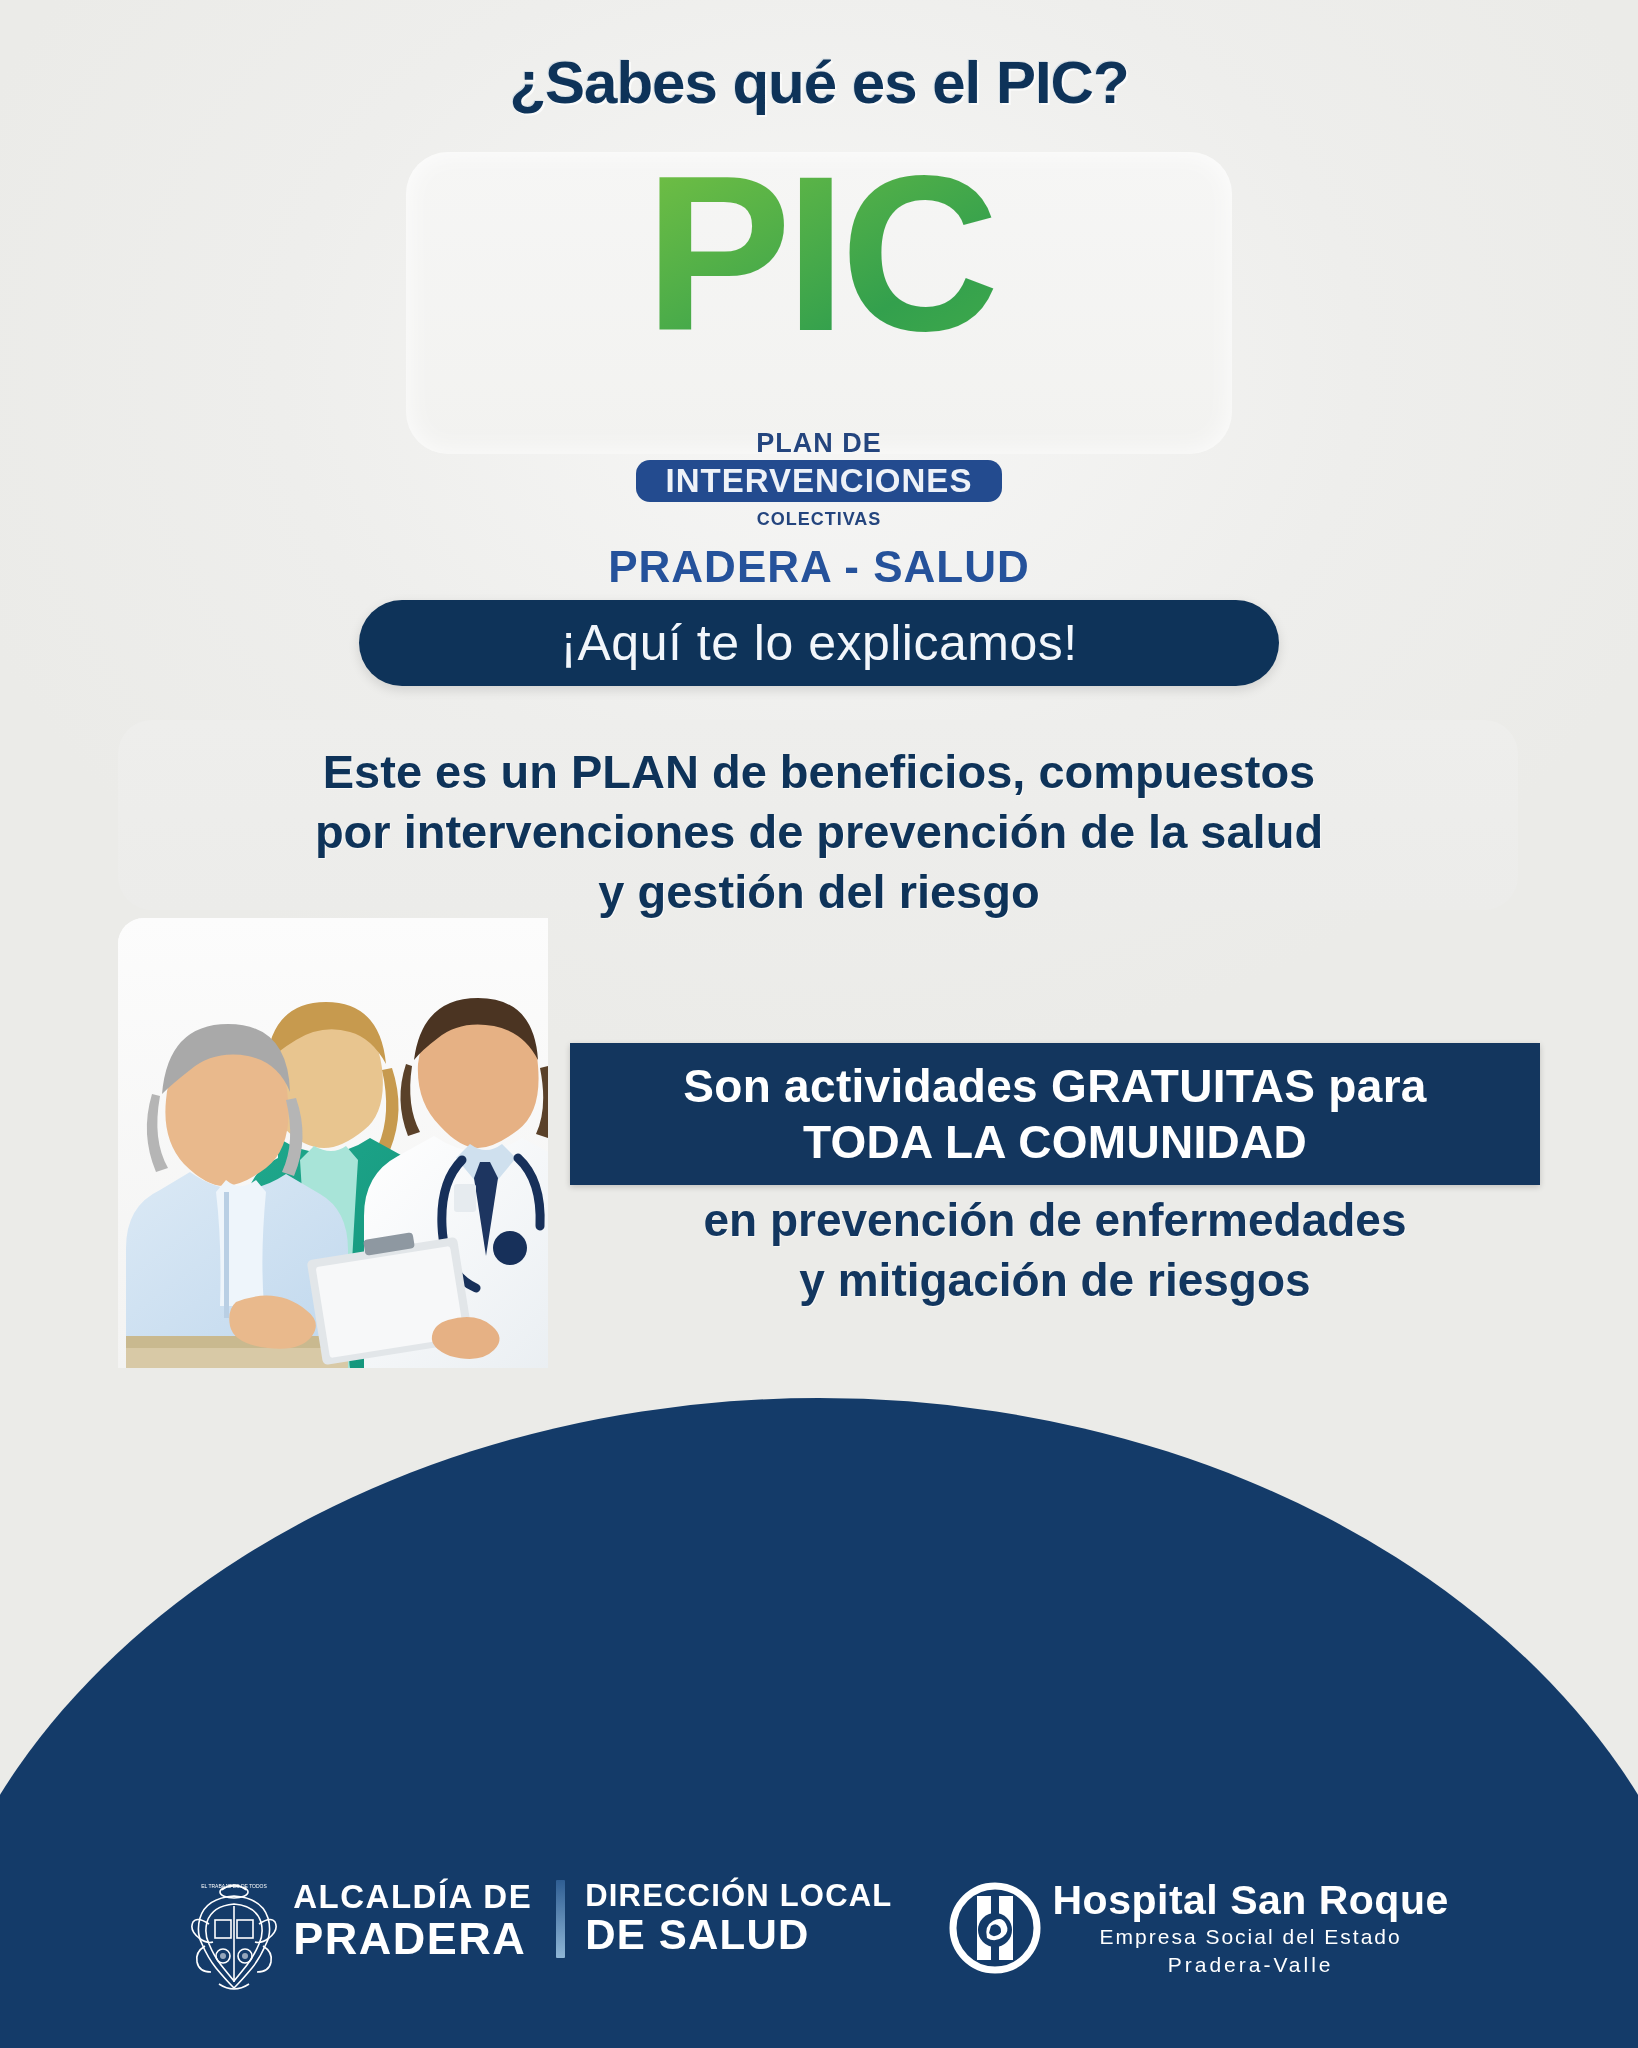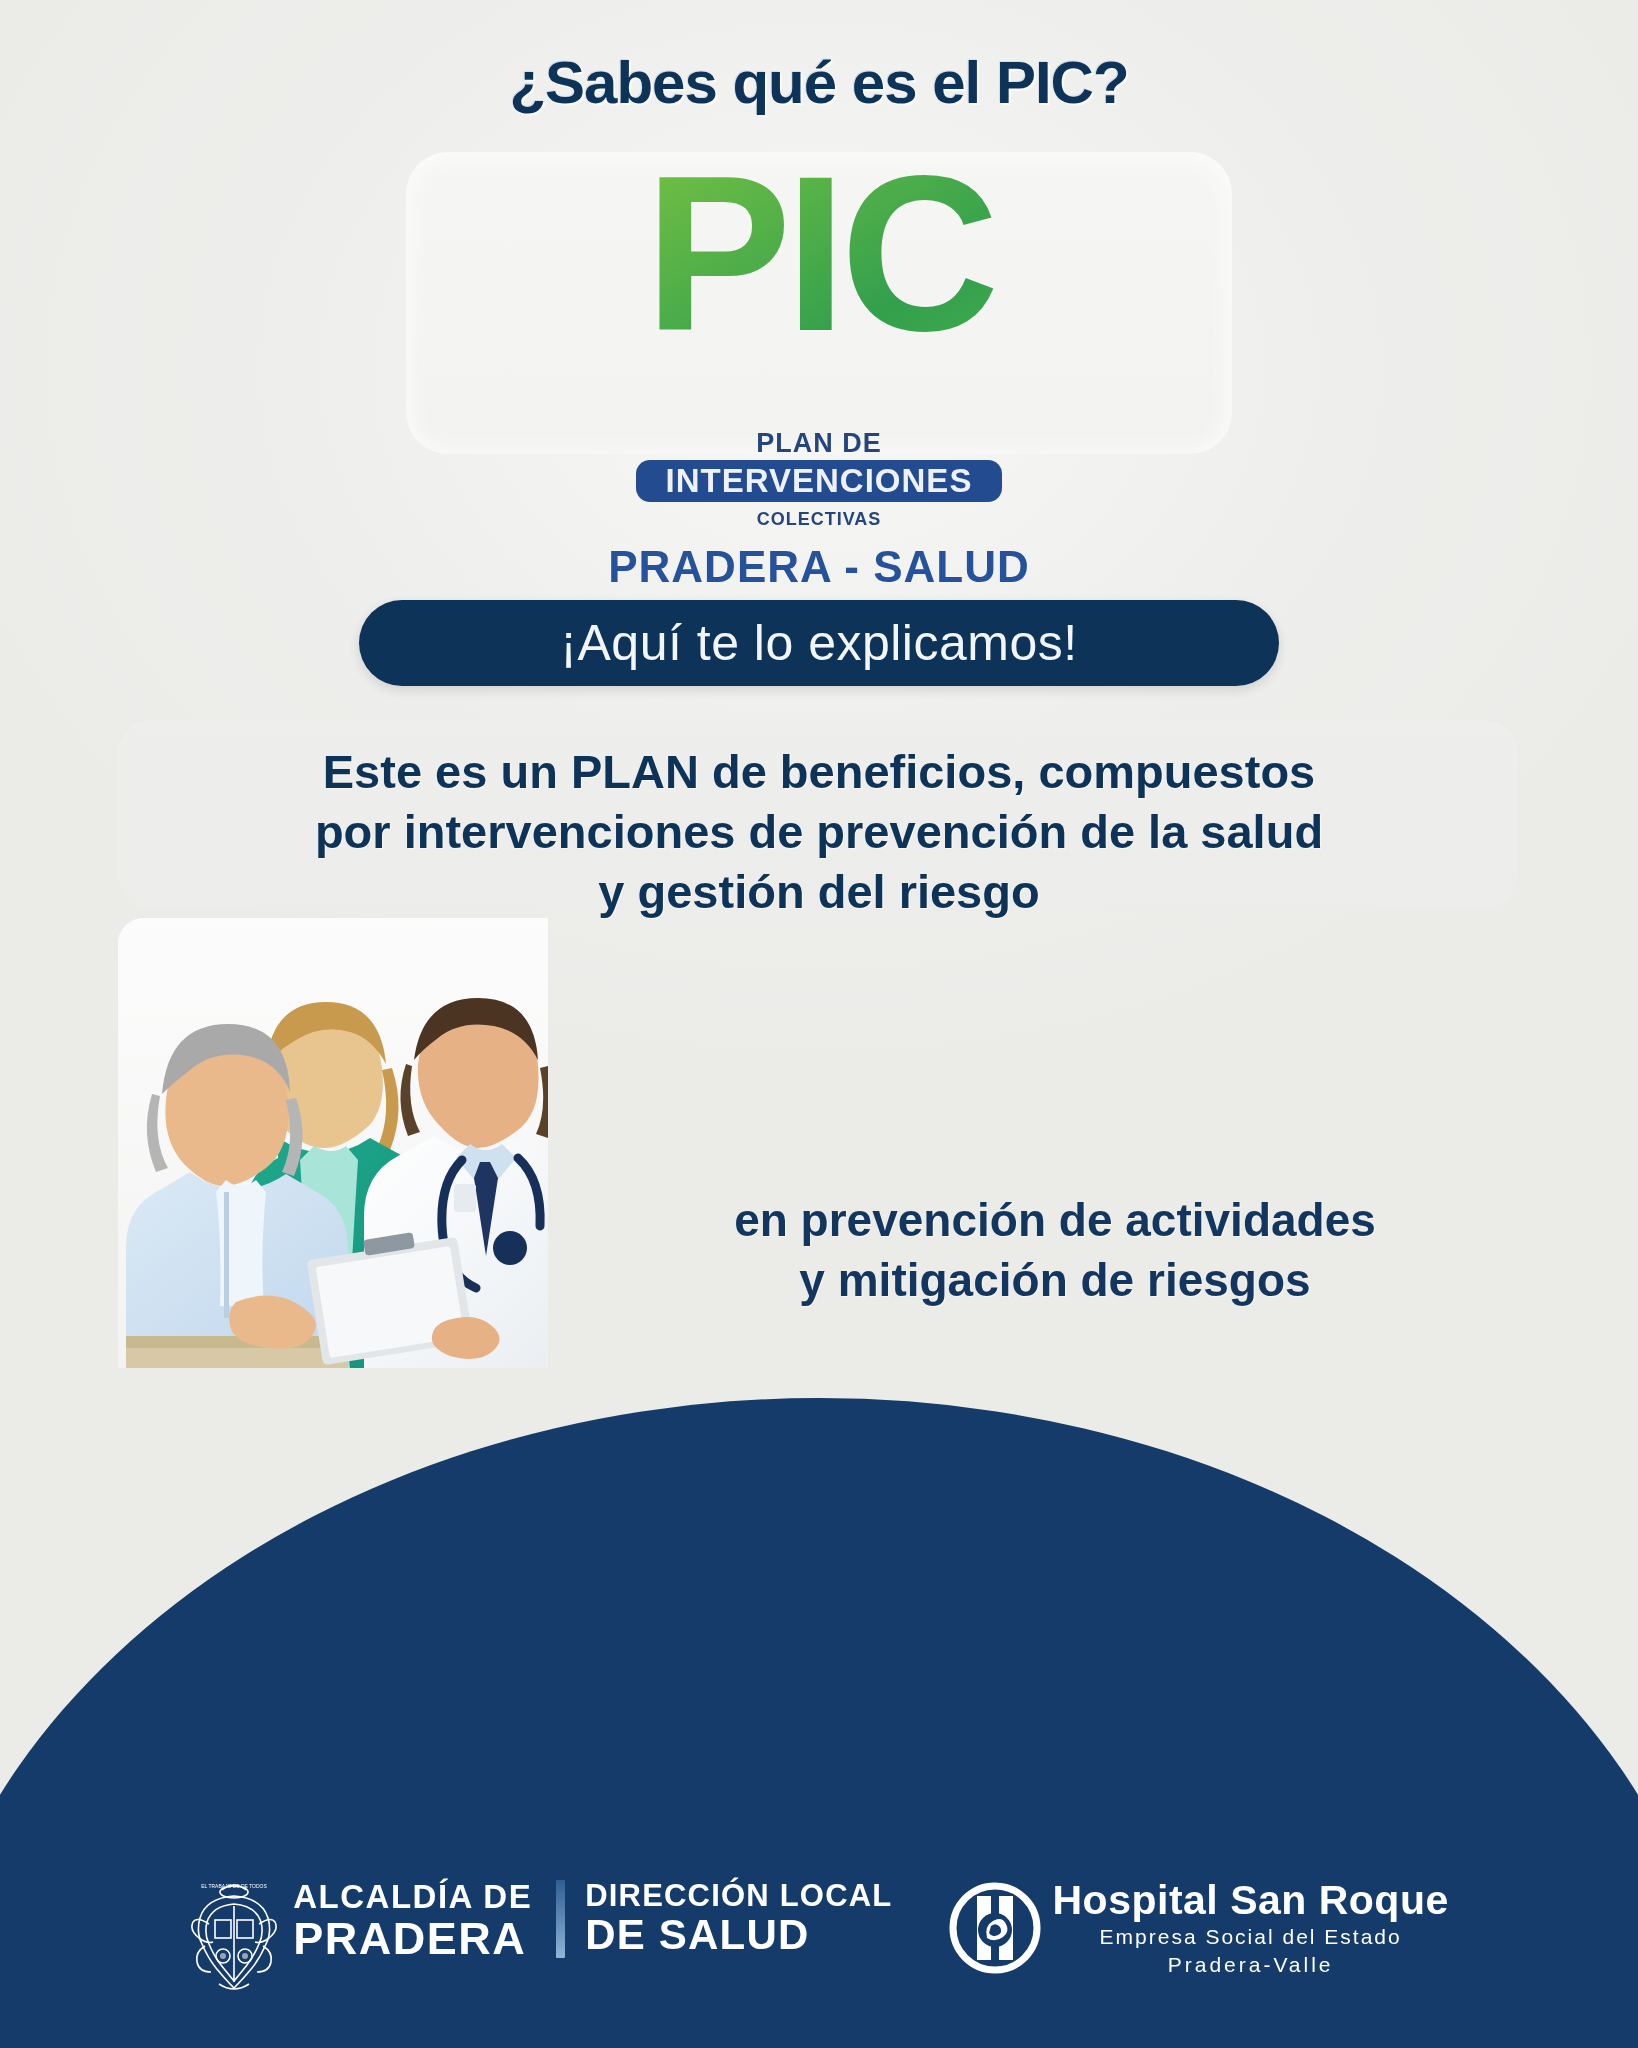--- a/index.html
+++ b/index.html
@@ -240,6 +240,10 @@
     </svg>
   </div>
 
+  <div class="band">
+    <div class="b1">Son actividades GRATUITAS para</div>
+    <div class="b2">TODA LA COMUNIDAD</div>
+  </div>
   <div class="band-sub">
     <div>en prevención de actividades</div>
     <div>y mitigación de riesgos</div>

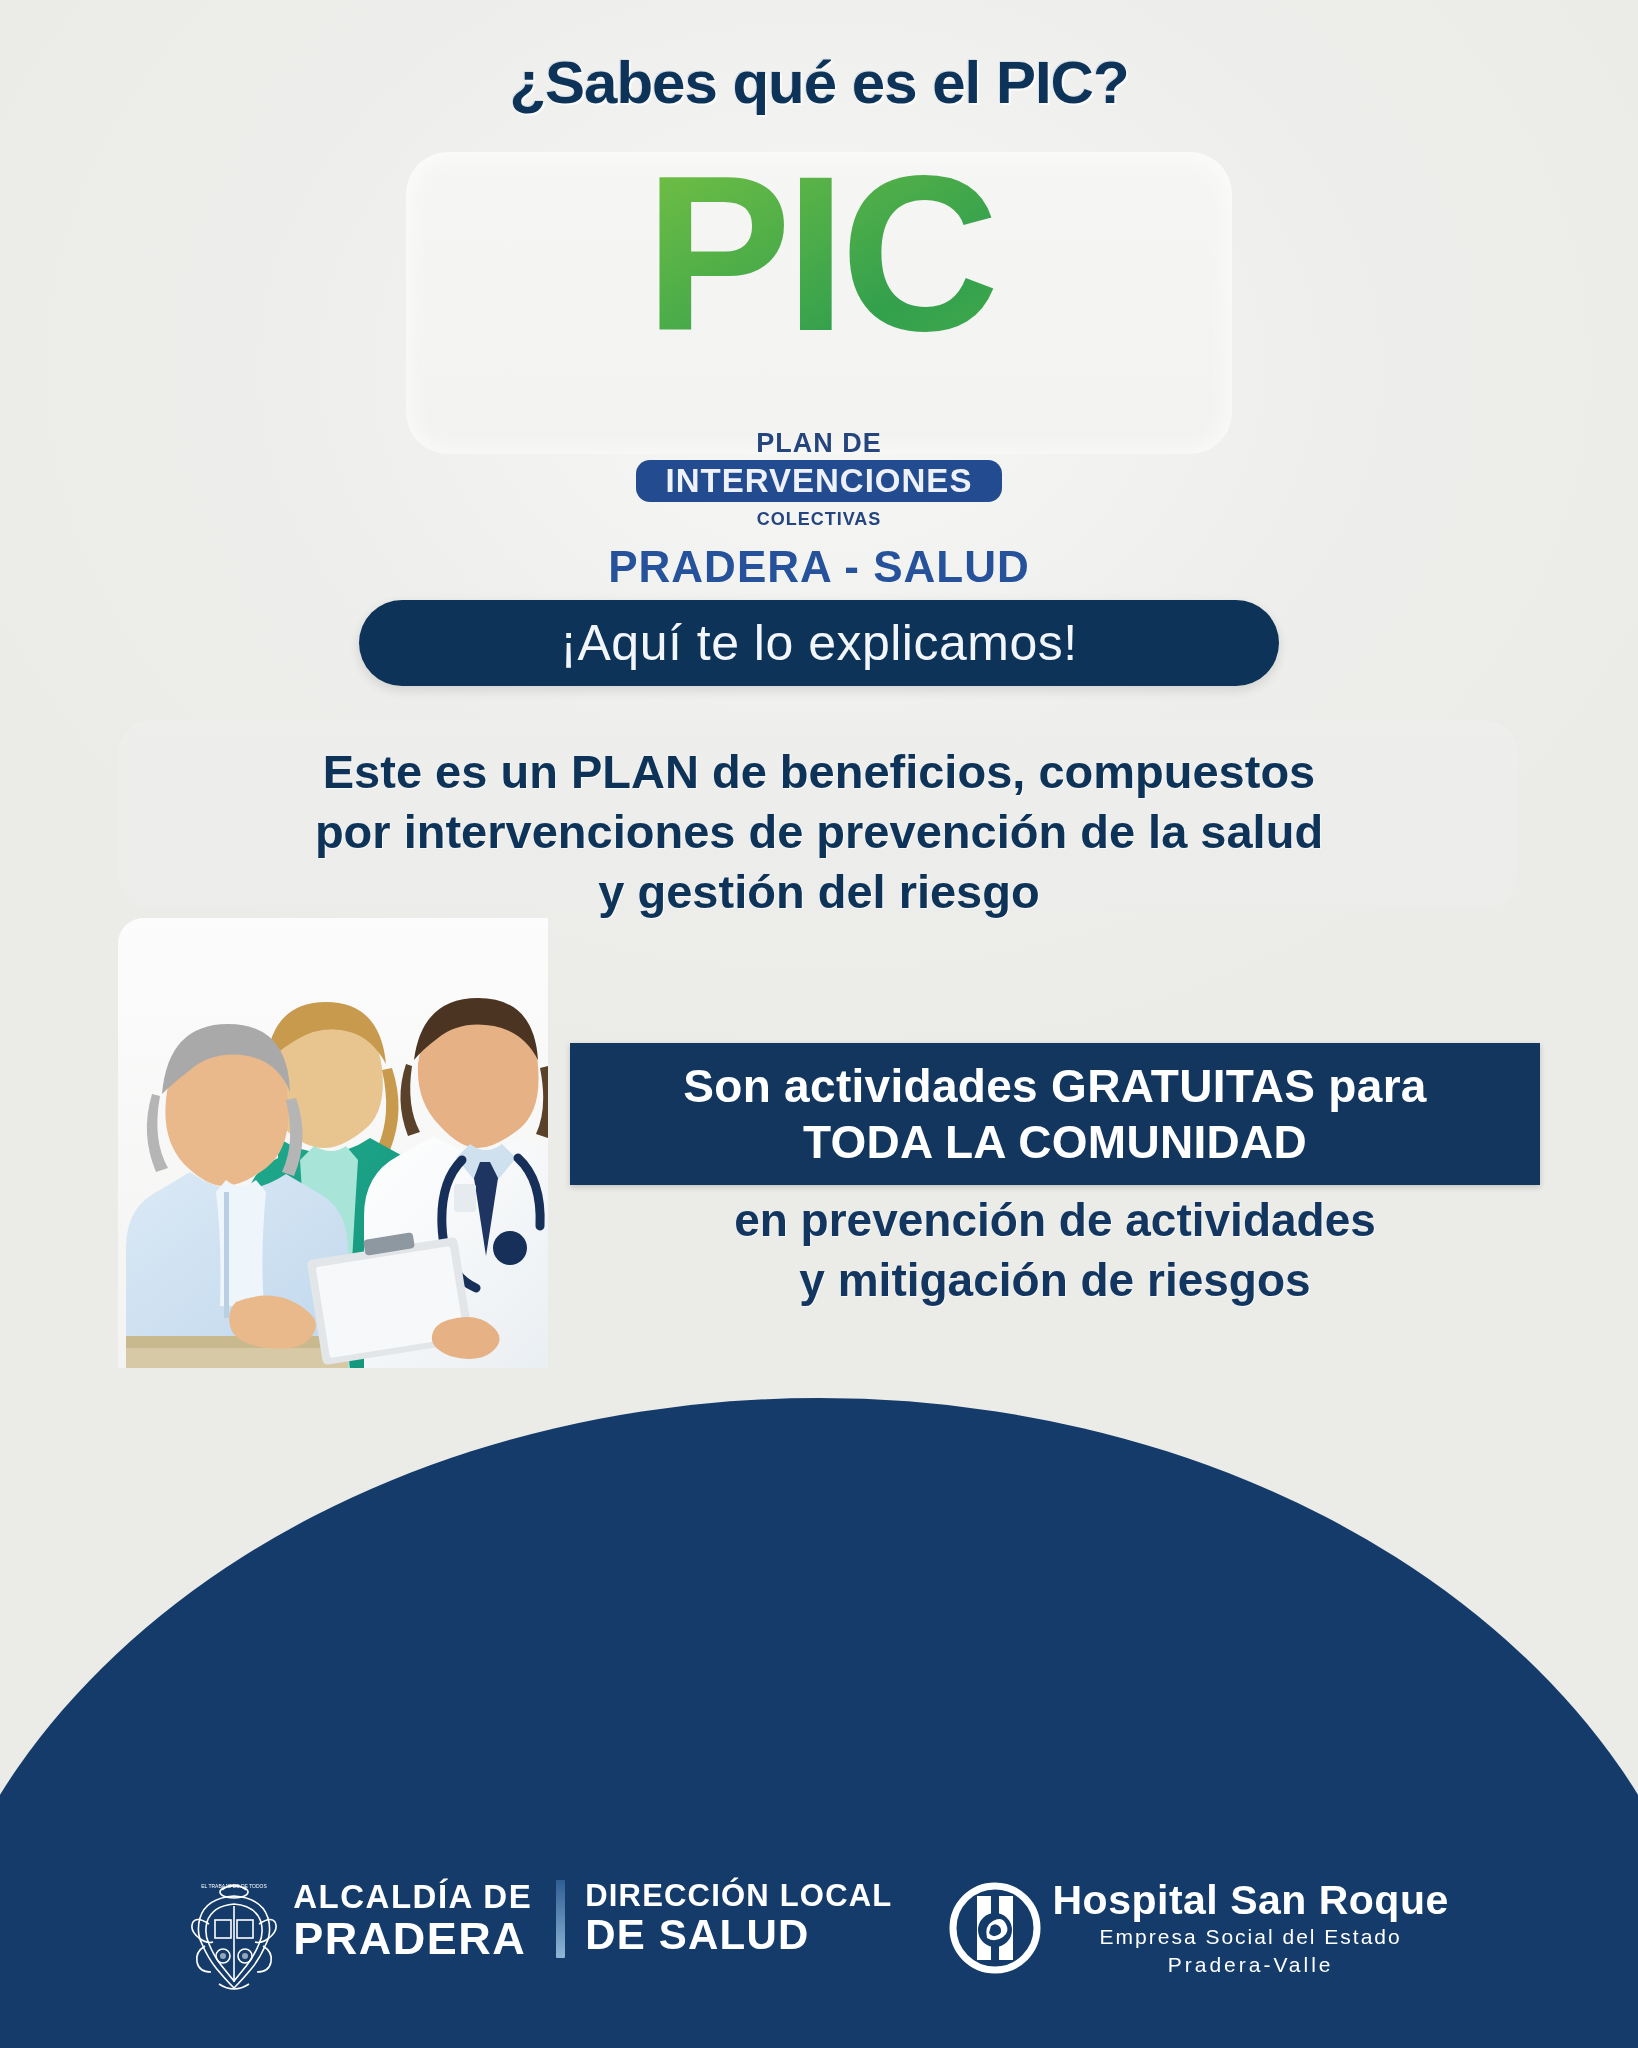--- a/index.html
+++ b/index.html
@@ -245,7 +245,7 @@
     <div class="b2">TODA LA COMUNIDAD</div>
   </div>
   <div class="band-sub">
-    <div>en prevención de actividades</div>
+    <div>en prevención de enfermedades</div>
     <div>y mitigación de riesgos</div>
   </div>
 

